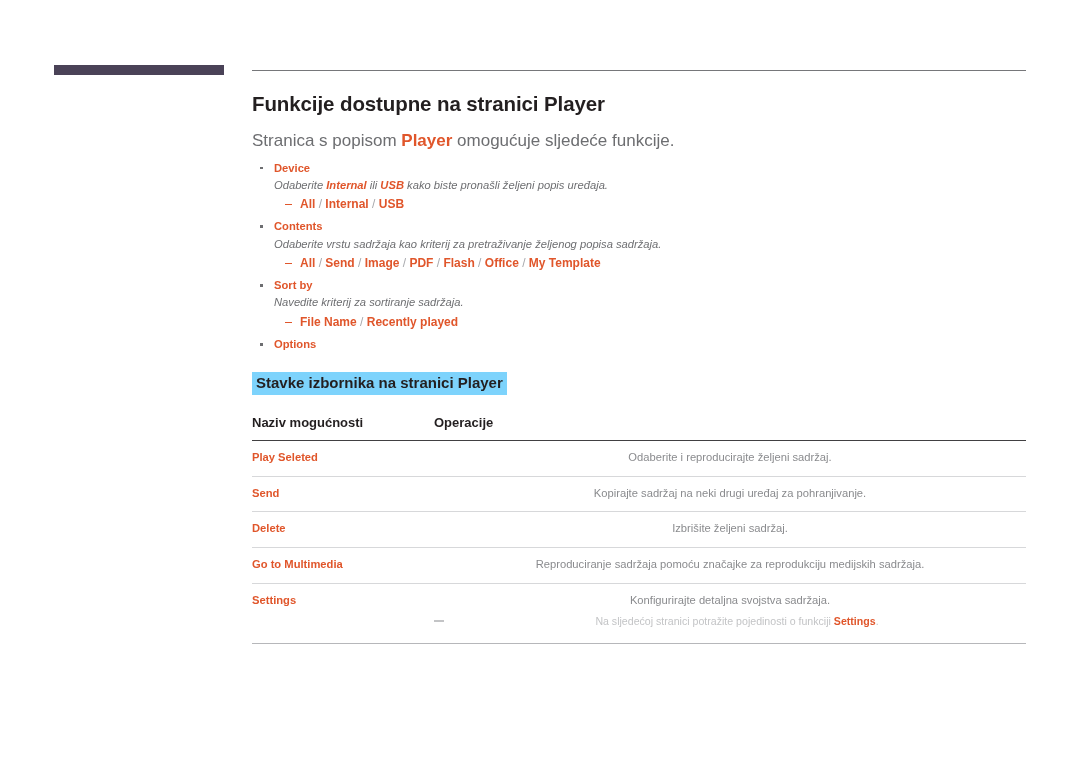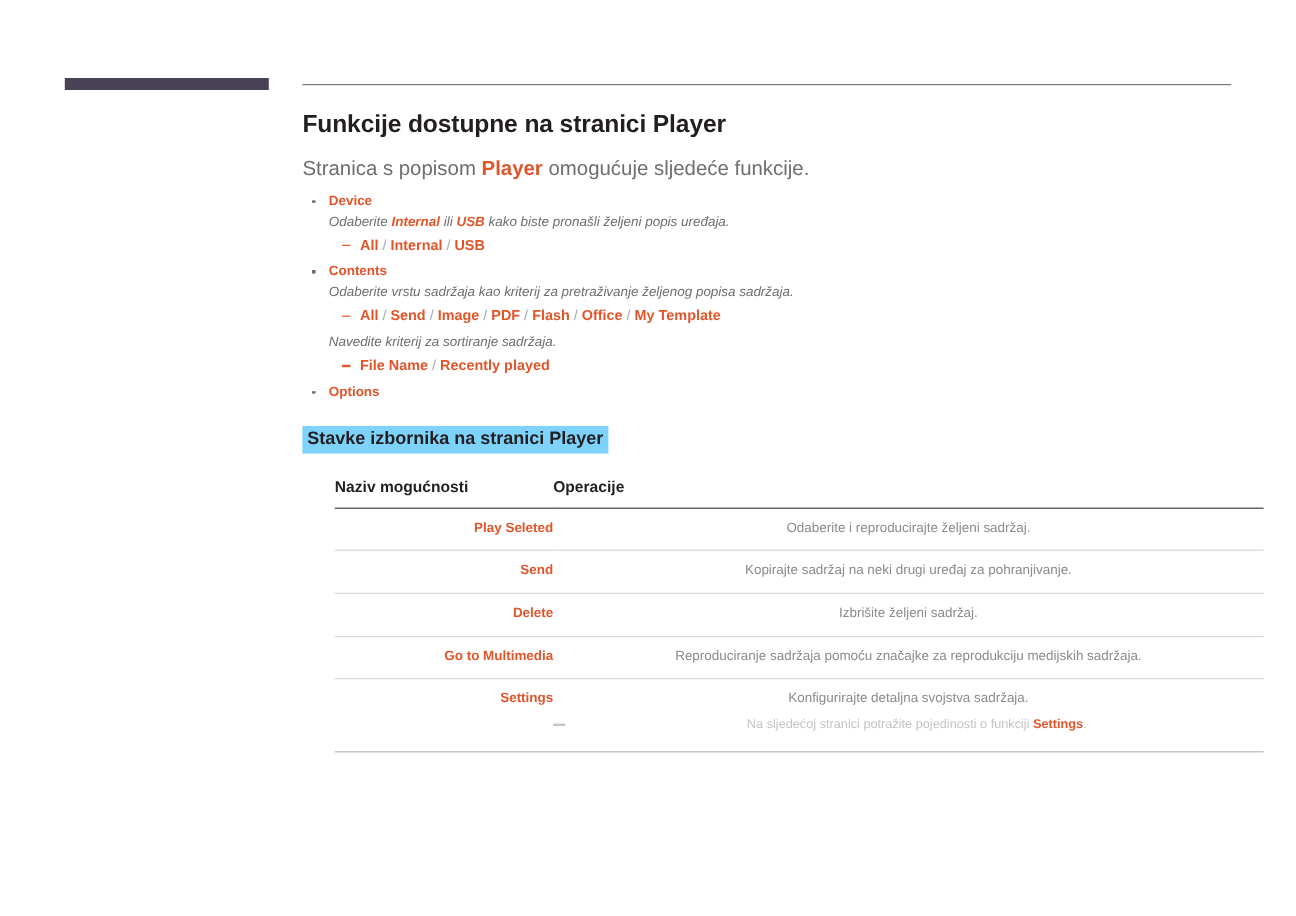--- a/index.html
+++ b/index.html
@@ -247,6 +247,10 @@
       </div>
 
       <div class="bullet-item">
+        <div class="bullet-head">
+          <span class="dot"></span>
+          <span>Sort by</span>
+        </div>
         <div class="bullet-desc">Navedite kriterij za sortiranje sadržaja.</div>
         <div class="sub-item">
           <span class="dash"></span>

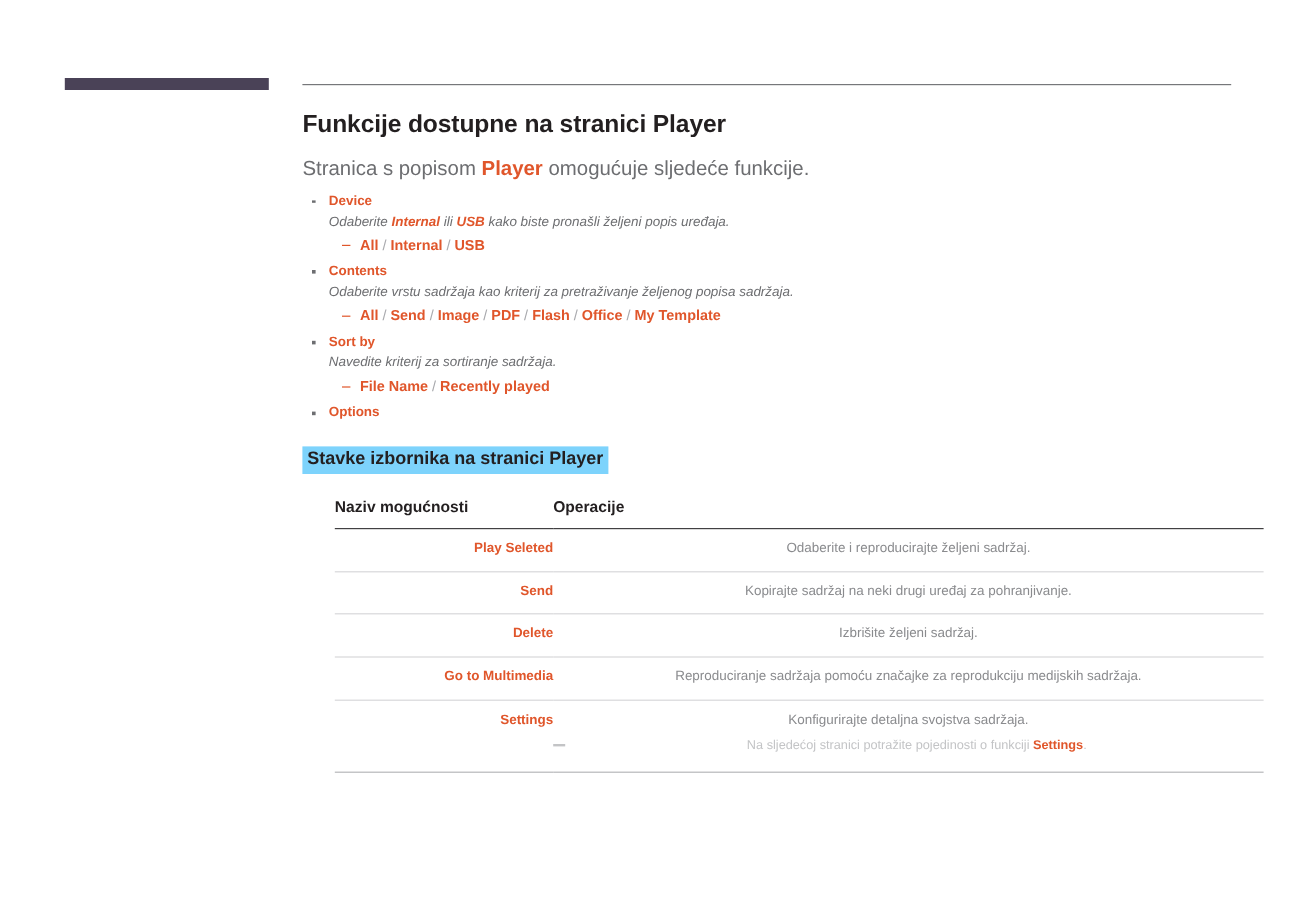--- a/index.html
+++ b/index.html
@@ -145,7 +145,6 @@
     width: 774px;
     border-collapse: collapse;
     table-layout: fixed;
-    margin-left: 27px;
   }
   table.opt-table col.c1 { width: 182px; }
   table.opt-table col.c2 { width: 592px; }

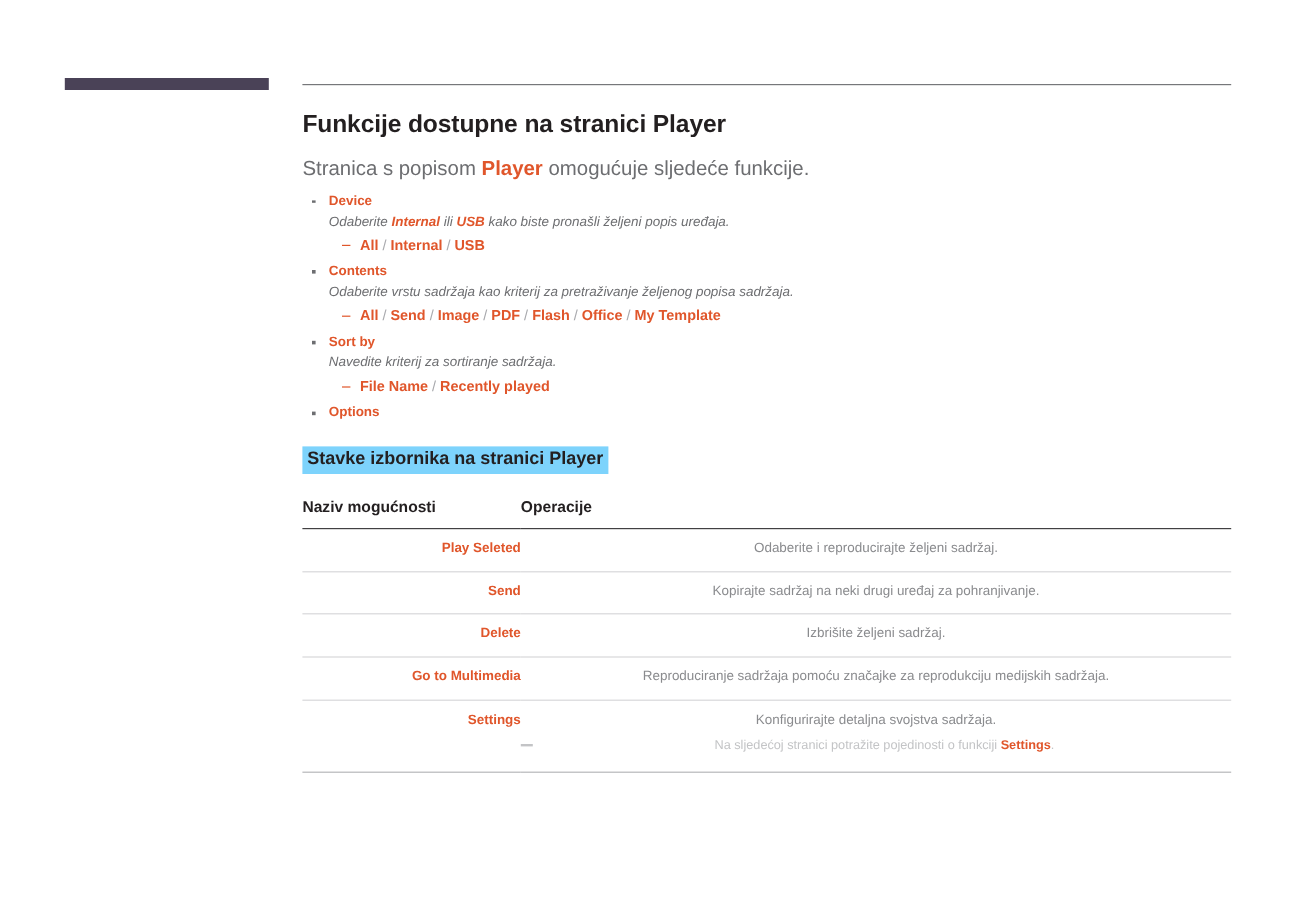--- a/index.html
+++ b/index.html
@@ -173,7 +173,6 @@
   td.name-cell {
     color: #e0562b;
     font-weight: bold;
-    text-align: right;
   }
   td.desc-cell {
     color: #8a8b8e;

